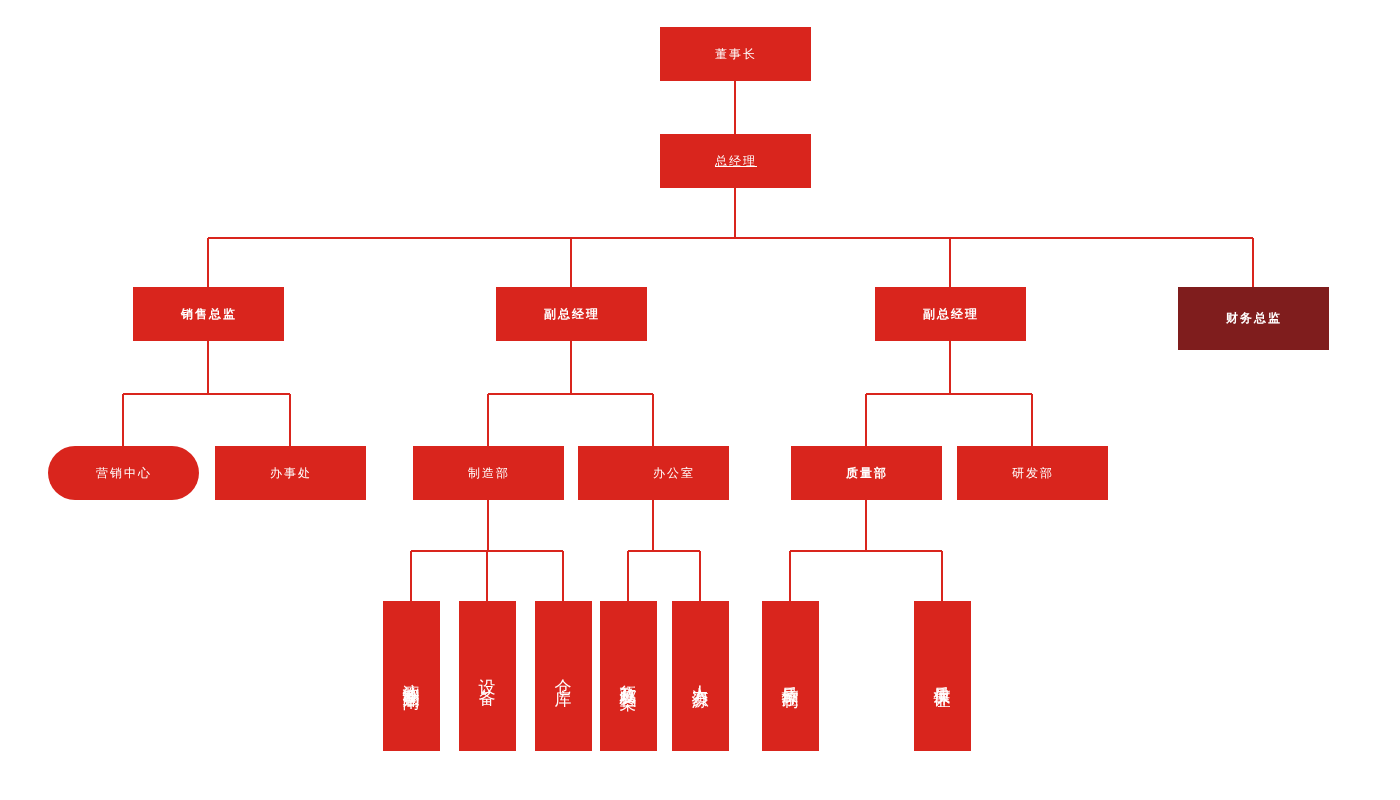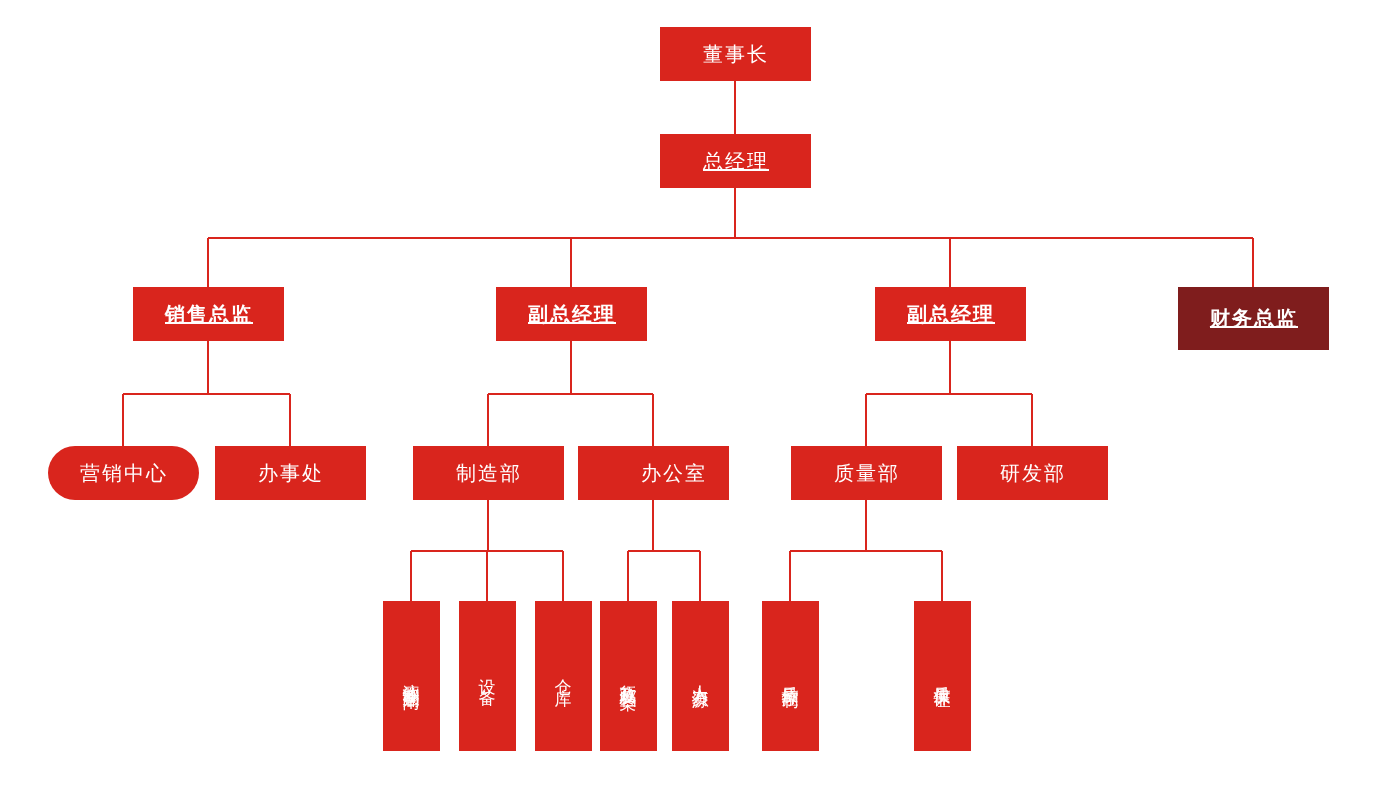--- a/index.html
+++ b/index.html
@@ -31,7 +31,7 @@
     box-sizing: border-box;
   }
   .node.h {
-    font-size: 20px;
+    font-size: 12px;
     letter-spacing: 2px;
   }
   .node.h .lbl { text-indent: 2px; white-space: nowrap; }

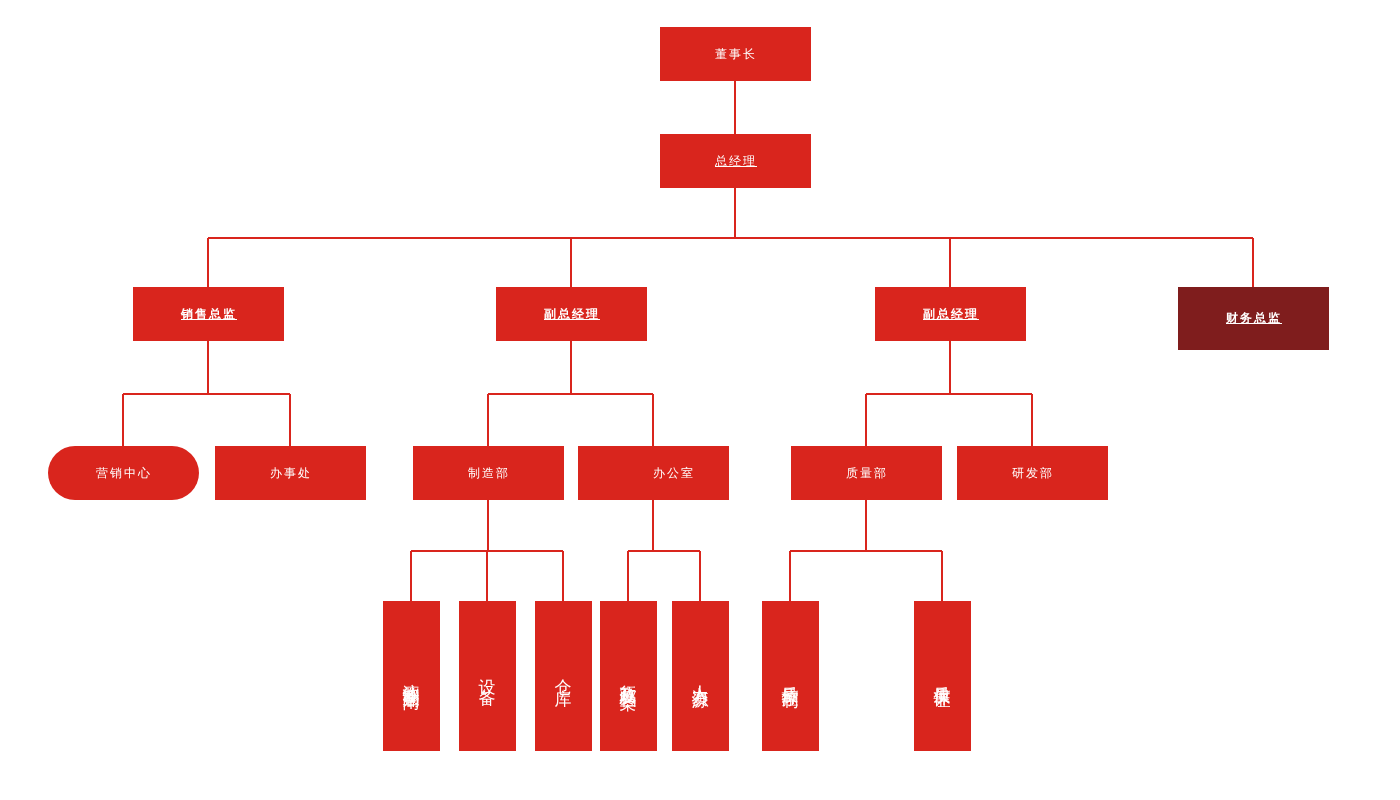--- a/index.html
+++ b/index.html
@@ -35,7 +35,7 @@
     letter-spacing: 2px;
   }
   .node.h .lbl { text-indent: 2px; white-space: nowrap; }
-  .node.bold { font-weight: 700; text-decoration: underline; }
+  .node.bold { font-weight: 700; }
   .node.v .lbl {
     writing-mode: vertical-rl;
     text-orientation: upright;

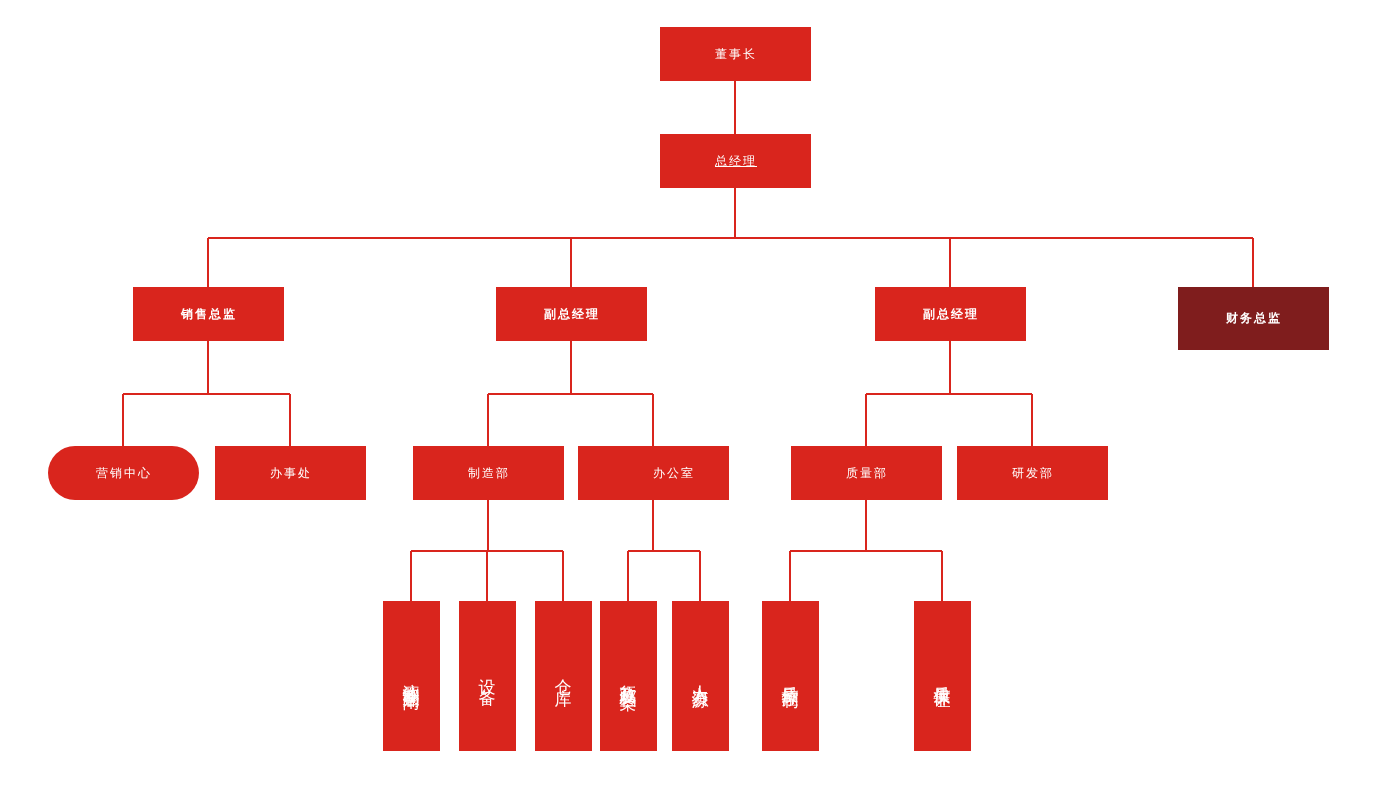--- a/index.html
+++ b/index.html
@@ -114,7 +114,7 @@
     <div class="node h" style="left: 577.5px; top: 446px; width: 151px; height: 54px; background-color: rgb(217, 37, 29); color: rgb(255, 255, 255); padding-left: 40px;">
       <span class="lbl">办公室</span>
     </div>
-    <div class="node h" style="left: 790.5px; top: 446px; width: 151px; height: 54px; background-color: rgb(217, 37, 29); color: rgb(255, 255, 255);">
+    <div class="node h" style="left: 790.5px; top: 446px; width: 151px; height: 54px; background-color: rgb(217, 37, 29); color: rgb(255, 255, 255); font-weight: bold;">
       <span class="lbl">质量部</span>
     </div>
     <div class="node h" style="left: 956.5px; top: 446px; width: 151px; height: 54px; background-color: rgb(217, 37, 29); color: #ffffff;">

